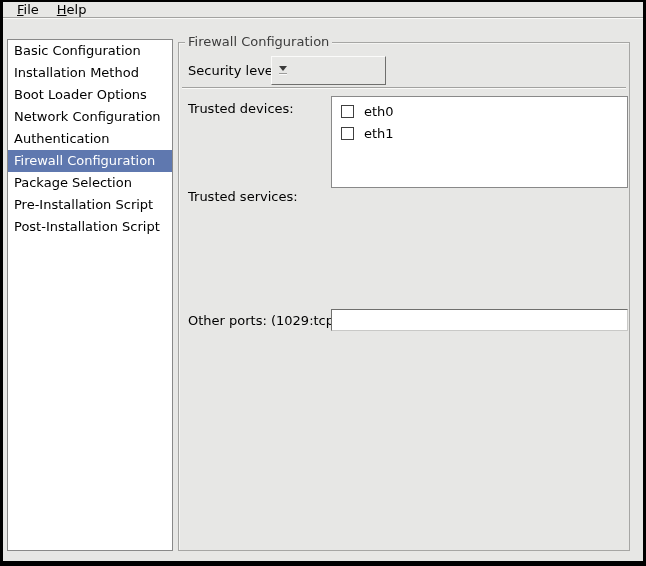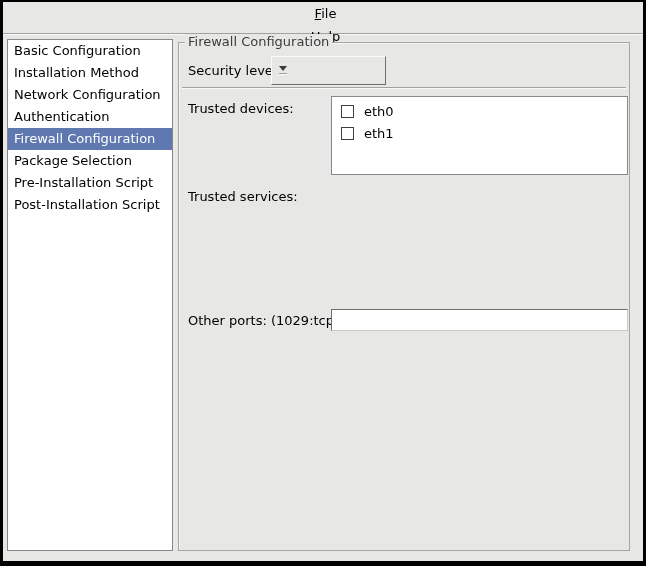--- a/index.html
+++ b/index.html
@@ -16,10 +16,9 @@
   }
   
   .menubar {
-    height:32px; display:flex; align-items:center; padding-left:5px;
+    height:16px; display:flex; align-items:center; padding-left:5px;
     border-bottom:1px solid #a2a2a0;
     box-shadow:0 1px 0 #f9f9f8;
-    flex-direction:column;
   }
   .menu-item { display:inline-block; padding:4px 9px; cursor:default; }
   .menu-item::first-letter { text-decoration:underline; }

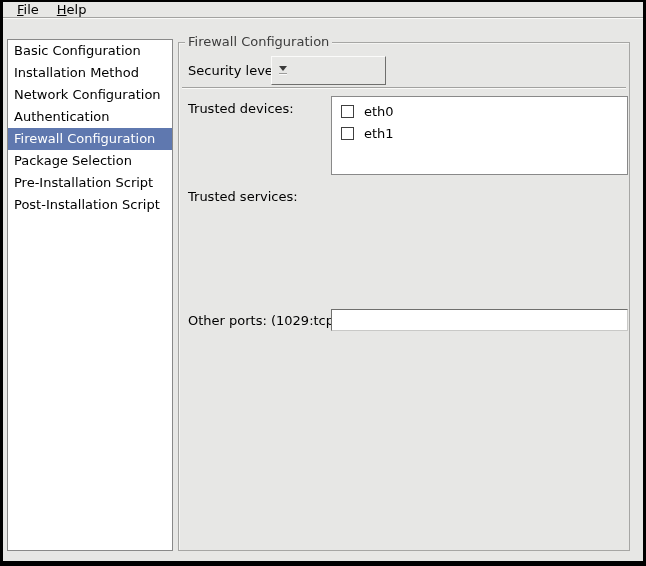--- a/index.html
+++ b/index.html
@@ -109,6 +109,7 @@
   <div class="sidebar">
     <div class="side-item">Basic Configuration</div>
     <div class="side-item">Installation Method</div>
+    <div class="side-item">Boot Loader Options</div>
     <div class="side-item">Network Configuration</div>
     <div class="side-item">Authentication</div>
     <div class="side-item selected">Firewall Configuration</div>

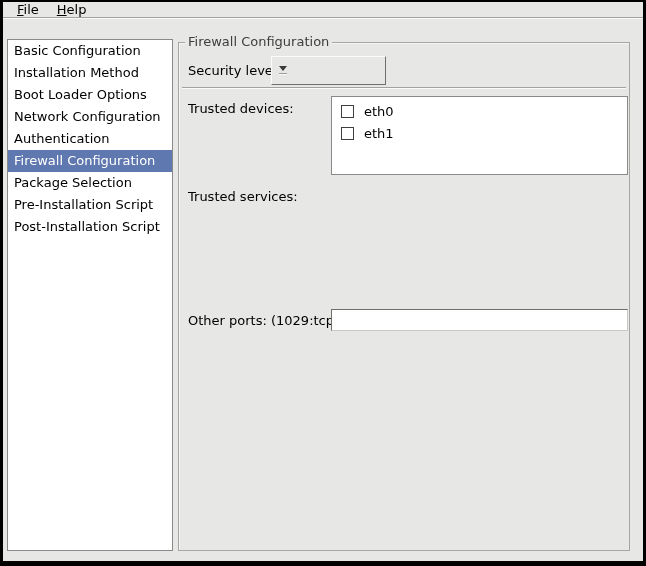--- a/index.html
+++ b/index.html
@@ -80,7 +80,7 @@
     background:#fff; border:1px solid #898989; padding-top:3px;
     overflow:hidden;
   }
-  .lb-devices { top:53px; height:79px; }
+  .lb-devices { top:53px; height:92px; }
   .lb-services { top:144px; height:111px; }
   .check-item { display:flex; align-items:center; height:22px; padding-left:9px; cursor:default; }
   .checkbox {

